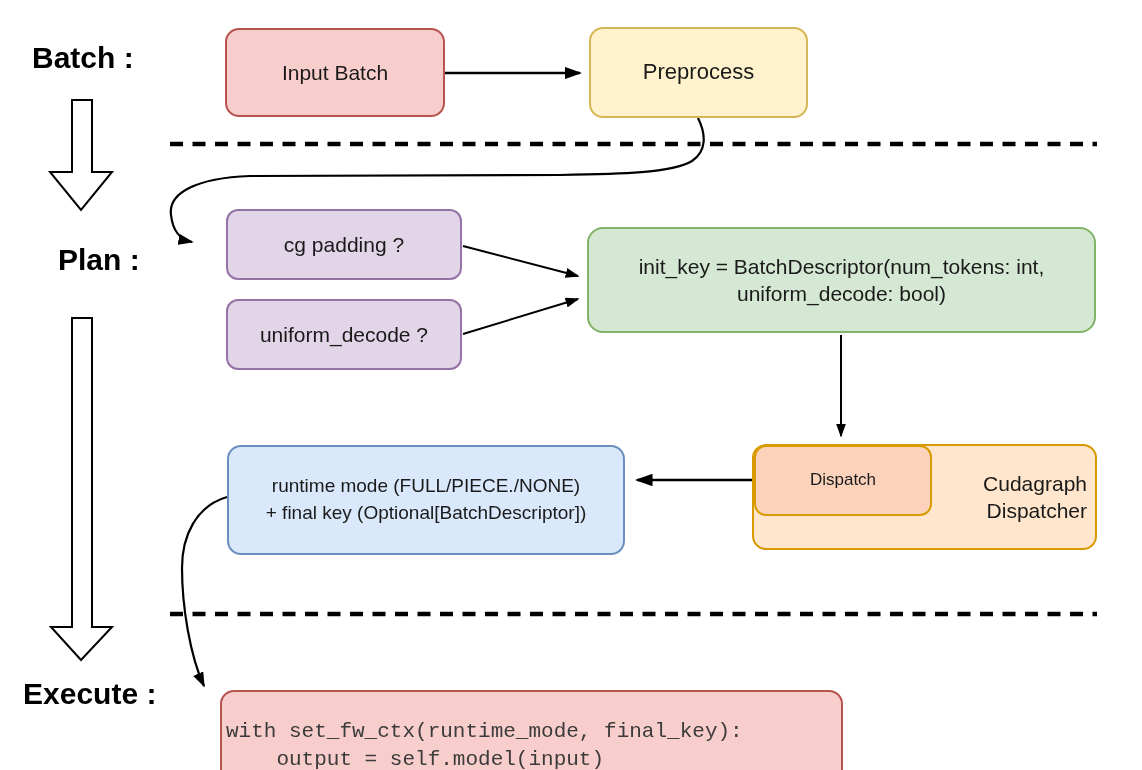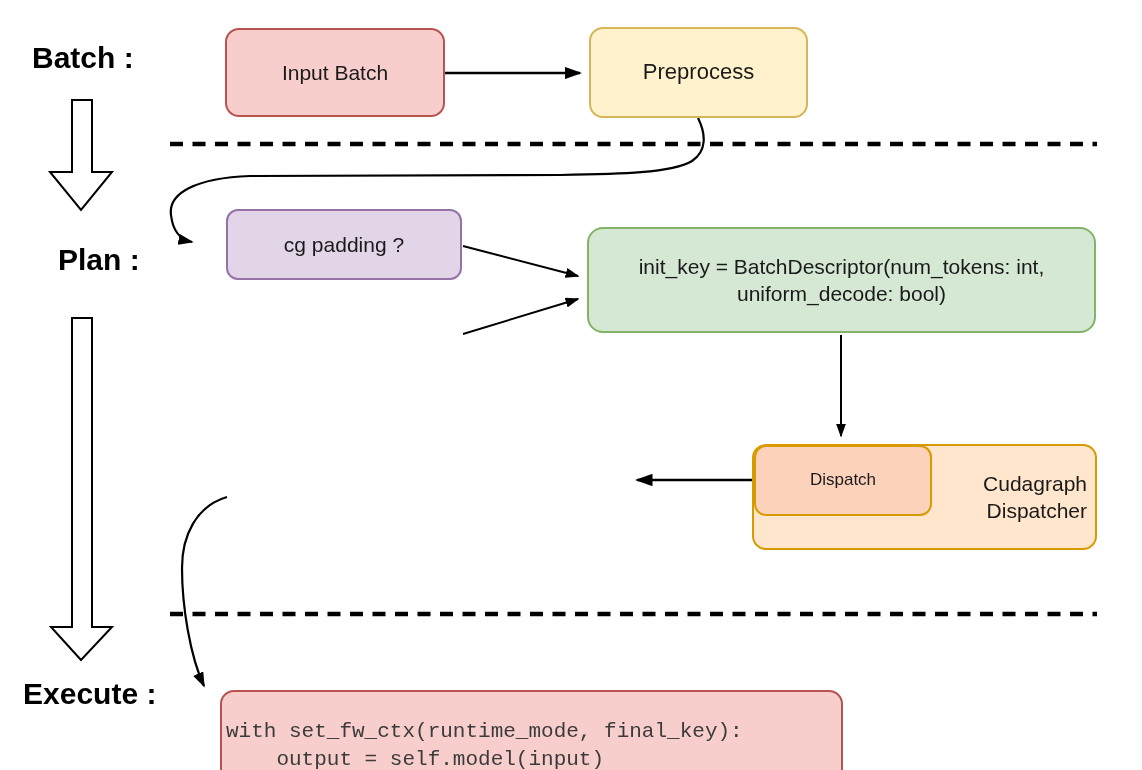--- a/index.html
+++ b/index.html
@@ -90,6 +90,9 @@
     <span>cg padding ?</span>
   </div>
 
+  <div class="node box-purple" id="uniform-decode">
+    <span>uniform_decode ?</span>
+  </div>
 
   <div class="node box-green" id="init-key">
     <span>init_key = BatchDescriptor(num_tokens: int,</span>

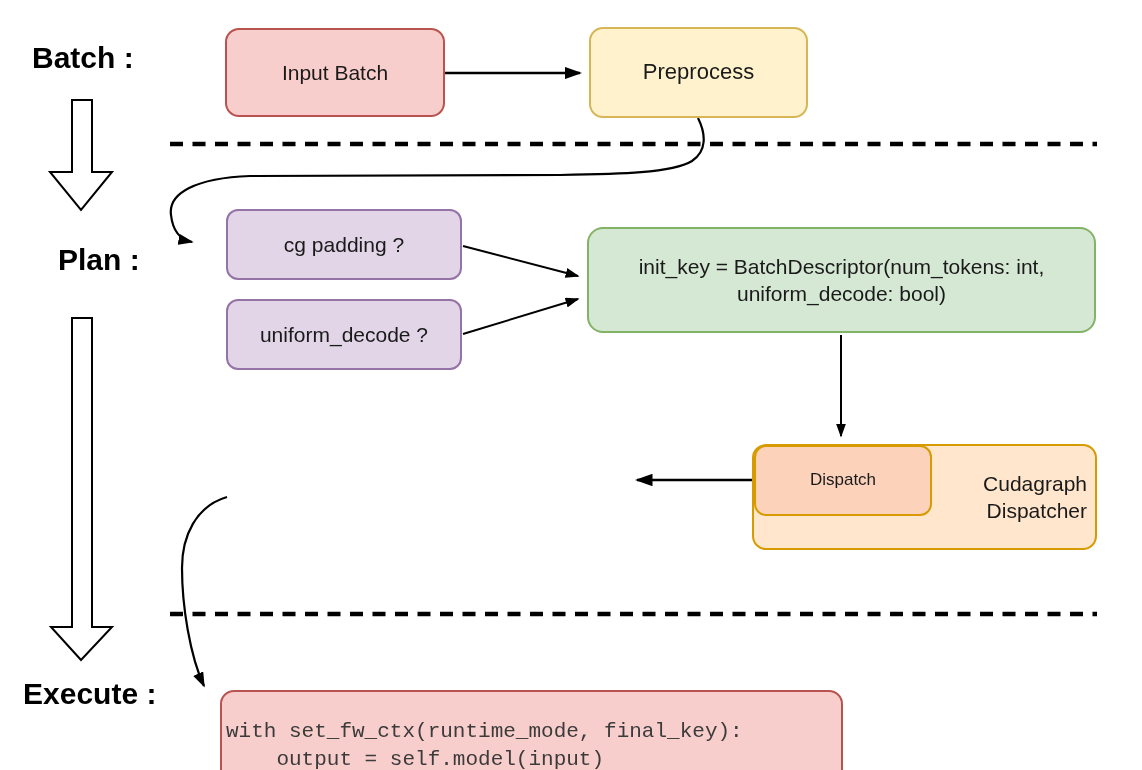--- a/index.html
+++ b/index.html
@@ -108,6 +108,10 @@
     <span>Dispatch</span>
   </div>
 
+  <div class="node box-blue" id="runtime-mode">
+    <span>runtime mode (FULL/PIECE./NONE)</span>
+    <span>+ final key (Optional[BatchDescriptor])</span>
+  </div>
 
   <div class="node box-red" id="execute-code">
     <span class="pre">with set_fw_ctx(runtime_mode, final_key):</span>

